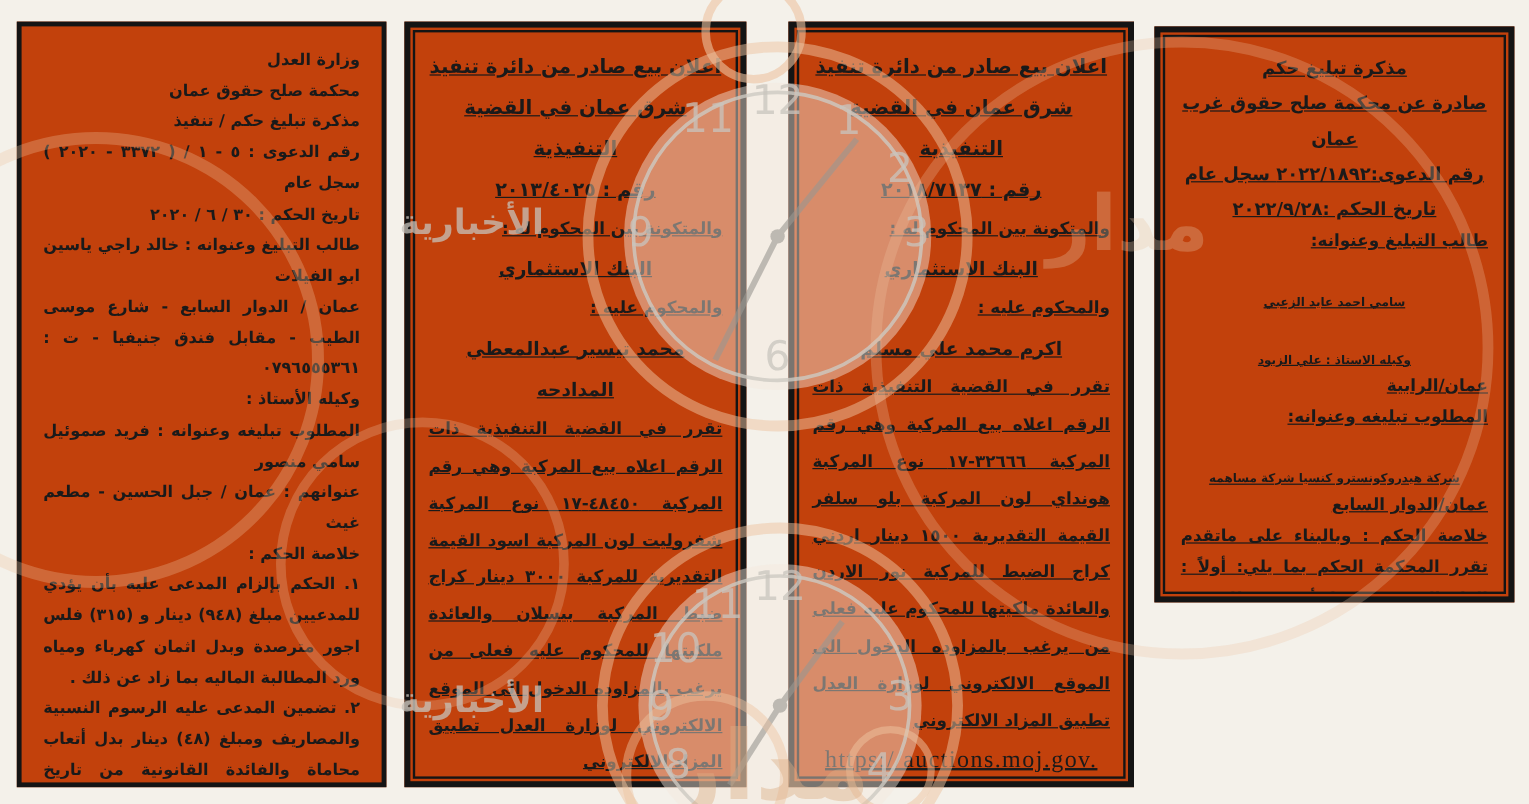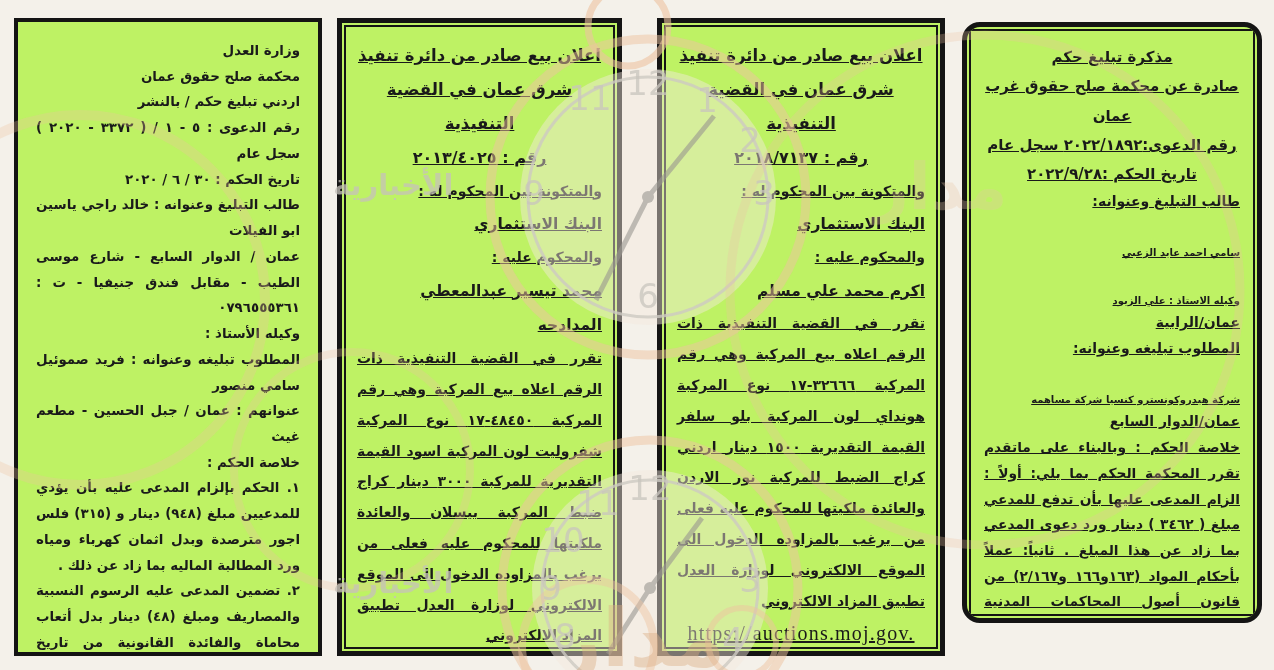--- a/index.html
+++ b/index.html
@@ -15,7 +15,7 @@
   .wm-text{position:absolute;font-weight:bold;white-space:nowrap;pointer-events:none;}
   
   .col{
-    position:absolute;z-index:2;background:#bef264;
+    position:absolute;z-index:2;background:#c2410c;
     box-sizing:border-box;border:4px solid #141414;overflow:hidden;
   }
   .col .pad{padding:14px 14px 8px 14px;box-sizing:border-box;height:100%;overflow:hidden;}

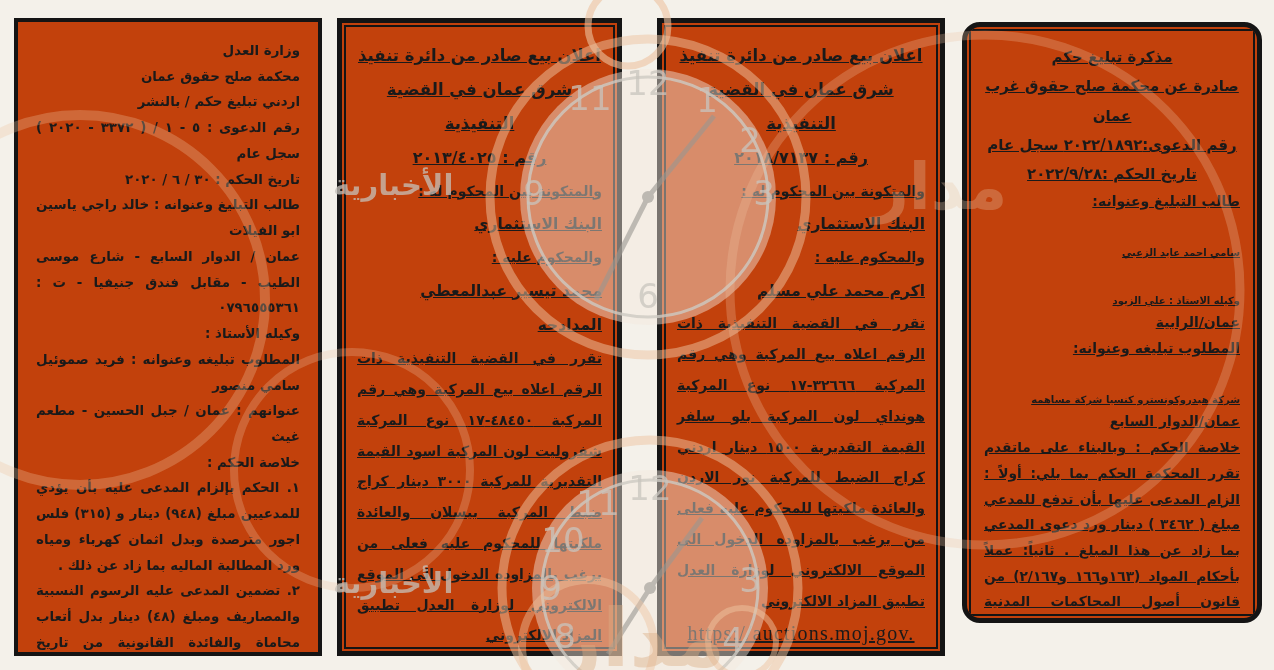--- a/index.html
+++ b/index.html
@@ -40,7 +40,7 @@
   .colA .r,.colA .j{font-size:13.4px;line-height:1.92;}
   .colB{left:337px;top:18px;width:285px;height:638px;}
   .colC{left:657px;top:18px;width:288px;height:638px;}
-  .colD{left:962px;top:22px;width:300px;height:601px;border-radius:18px;}
+  .colD{left:962px;top:22px;width:300px;height:480px;}
   .colD .pad{padding:12px 13px 6px 13px;}
   .colD .r{font-size:14px;line-height:1.85;}
   .colD .c{font-size:10px;line-height:1.85;margin-top:29px;}

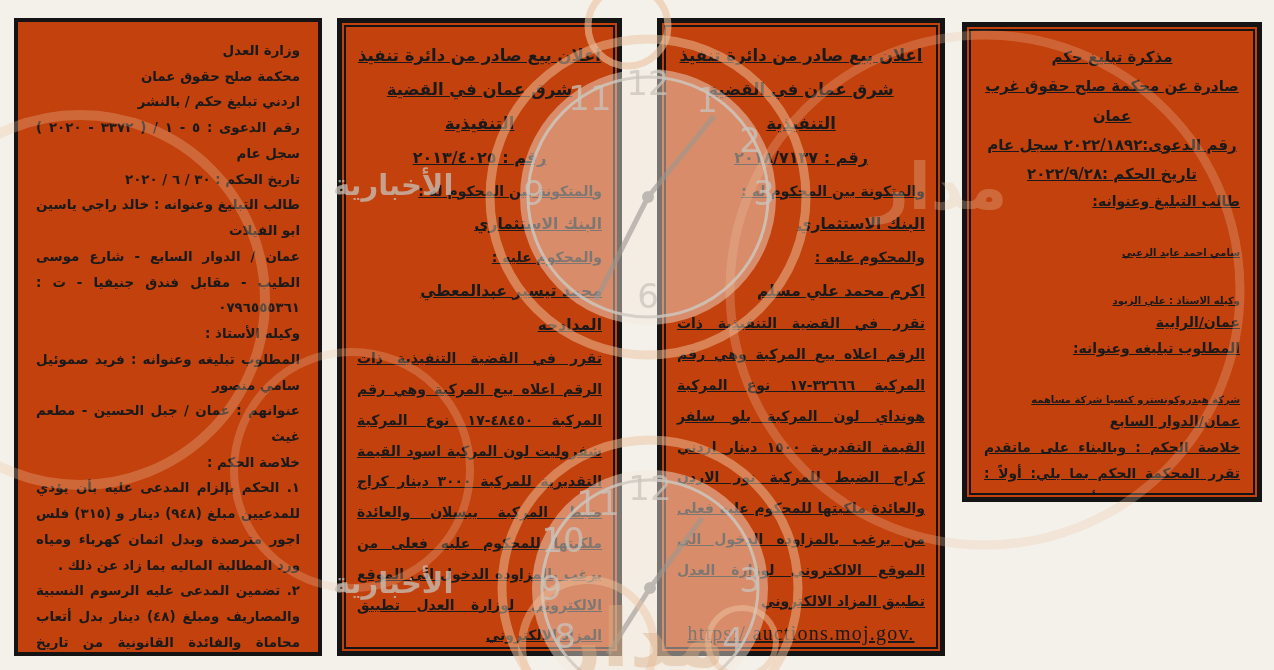--- a/index.html
+++ b/index.html
@@ -109,7 +109,7 @@
     <div class="pad">
         <div class="blk r">وزارة العدل</div>
         <div class="blk r">محكمة صلح حقوق عمان</div>
-        <div class="blk r">اردني تبليغ حكم / بالنشر</div>
+        <div class="blk r">مذكرة تبليغ حكم / تنفيذ</div>
         <div class="blk j">رقم الدعوى : ٥ - ١ / ( ٣٣٧٢ - ٢٠٢٠ ) سجل عام</div>
         <div class="blk r">تاريخ الحكم : ٣٠ / ٦ / ٢٠٢٠</div>
         <div class="blk j">طالب التبليغ وعنوانه : خالد راجي ياسين ابو الفيلات</div>

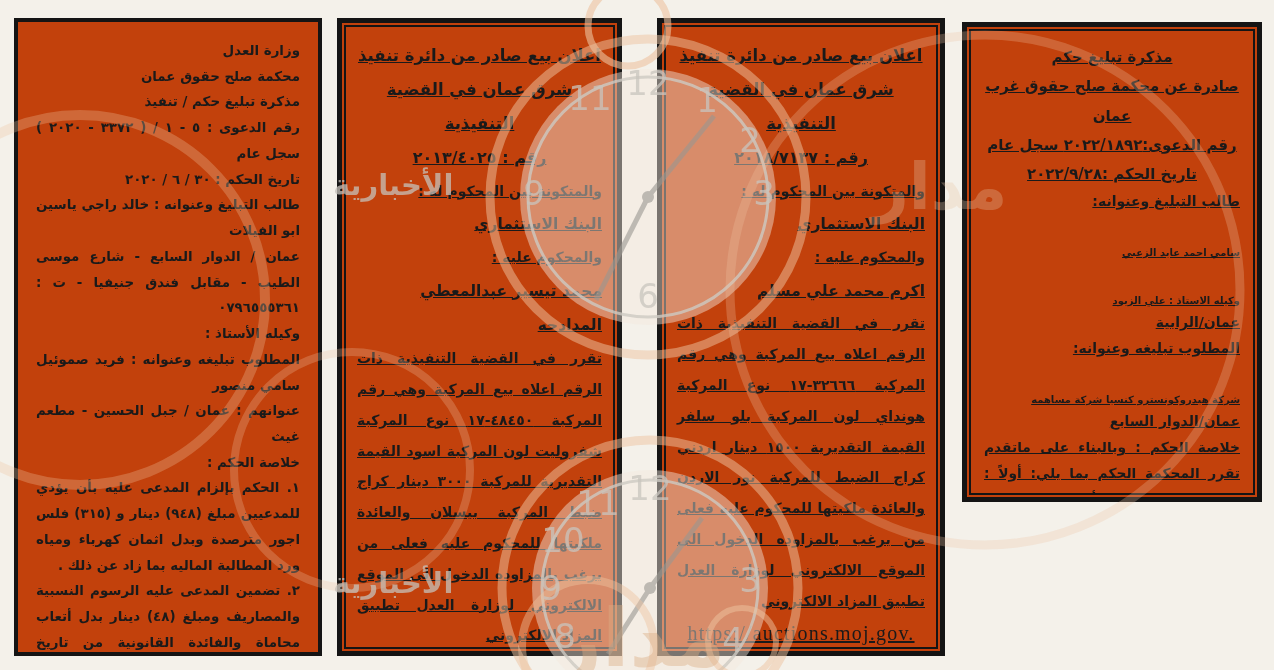--- a/index.html
+++ b/index.html
@@ -30,7 +30,7 @@
   .h2 {font-weight:bold;text-align:center;font-size:16px;line-height:2.2;}
   .hc {font-weight:bold;text-align:center;font-size:15px;line-height:2.0;}
   .r  {font-weight:bold;text-align:right;font-size:14px;line-height:2.25;}
-  .c  {font-weight:bold;font-size:15.5px;line-height:2.25;}
+  .c  {font-weight:bold;text-align:center;font-size:15.5px;line-height:2.25;}
   .j  {font-weight:bold;text-align:justify;text-align-last:right;font-size:14px;line-height:2.26;}
   .url{direction:ltr;text-align:center;font-family:"Liberation Serif",serif;font-weight:normal;
        font-size:20px;letter-spacing:1.2px;line-height:1.7;white-space:nowrap;}

